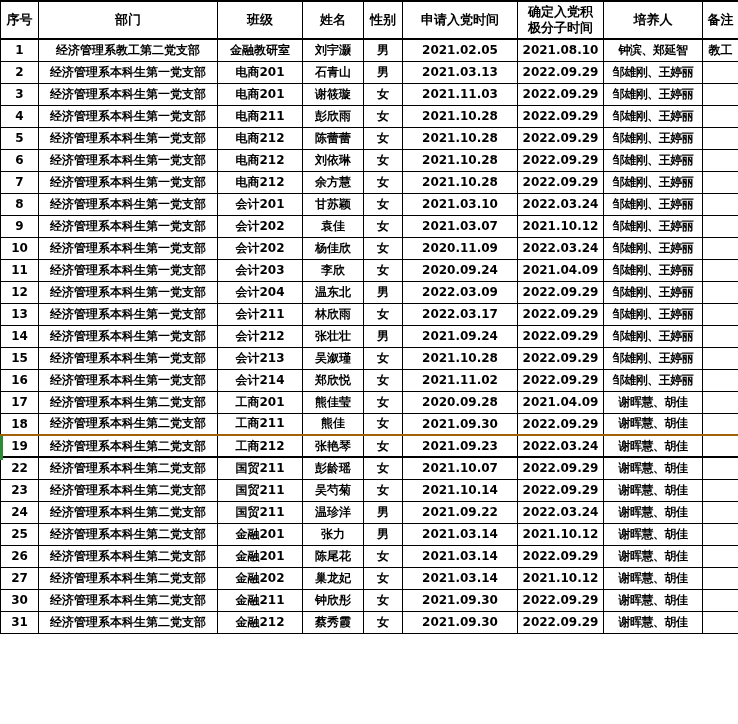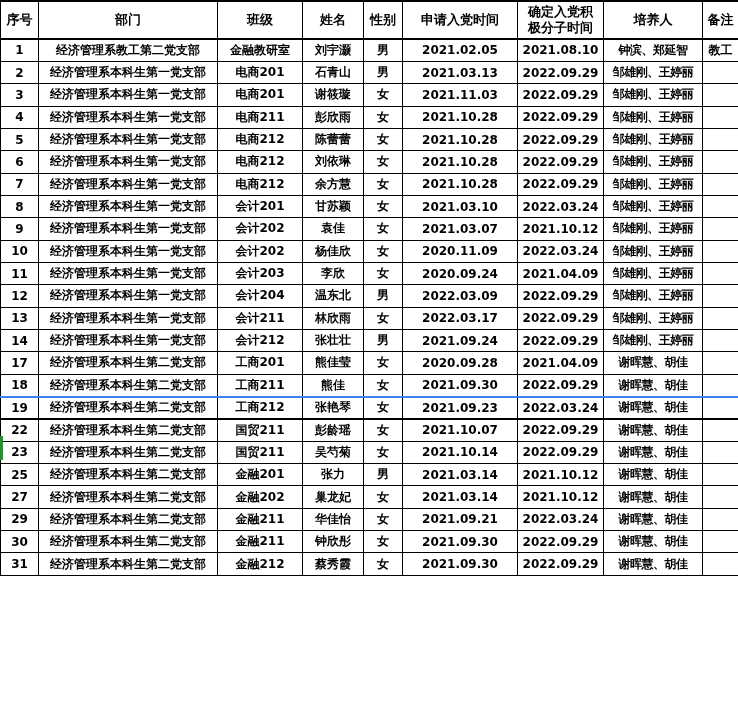--- a/index.html
+++ b/index.html
@@ -220,6 +220,17 @@
           <td class="c-remark"></td>
         </tr>
         <tr>
+          <td class="c-serial">15</td>
+          <td class="c-department">经济管理系本科生第一党支部</td>
+          <td class="c-class">会计213</td>
+          <td class="c-name">吴溆瑾</td>
+          <td class="c-gender">女</td>
+          <td class="c-apply">2021.10.28</td>
+          <td class="c-confirm">2022.09.29</td>
+          <td class="c-cultivator">邹雄刚、王婷丽</td>
+          <td class="c-remark"></td>
+        </tr>
+        <tr>
           <td class="c-serial">17</td>
           <td class="c-department">经济管理系本科生第二党支部</td>
           <td class="c-class">工商201</td>

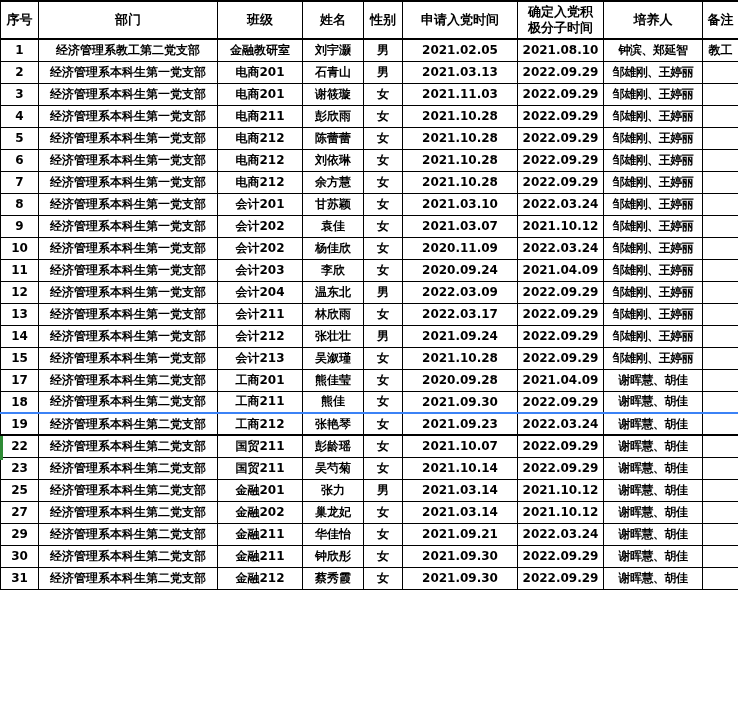--- a/index.html
+++ b/index.html
@@ -231,6 +231,17 @@
           <td class="c-remark"></td>
         </tr>
         <tr>
+          <td class="c-serial">16</td>
+          <td class="c-department">经济管理系本科生第一党支部</td>
+          <td class="c-class">会计214</td>
+          <td class="c-name">郑欣悦</td>
+          <td class="c-gender">女</td>
+          <td class="c-apply">2021.11.02</td>
+          <td class="c-confirm">2022.09.29</td>
+          <td class="c-cultivator">邹雄刚、王婷丽</td>
+          <td class="c-remark"></td>
+        </tr>
+        <tr>
           <td class="c-serial">17</td>
           <td class="c-department">经济管理系本科生第二党支部</td>
           <td class="c-class">工商201</td>

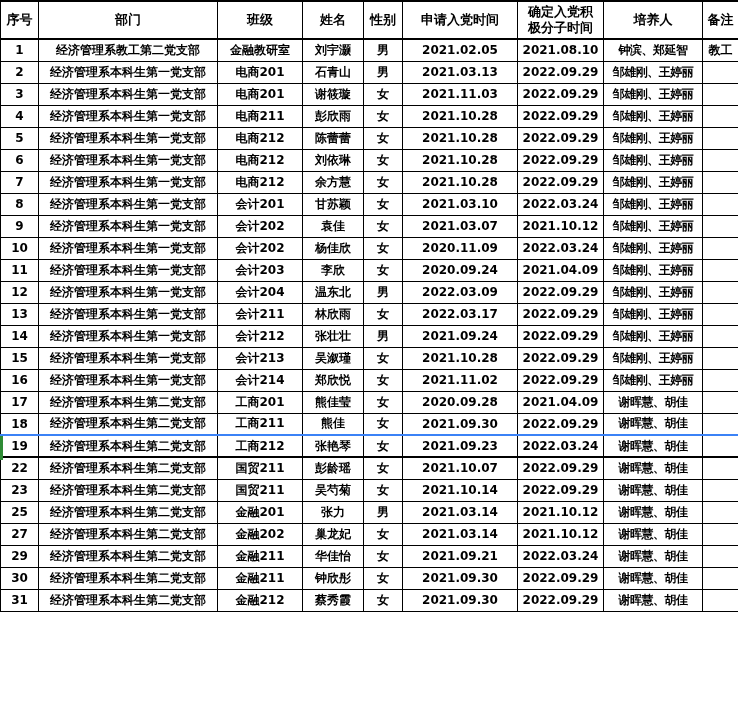--- a/index.html
+++ b/index.html
@@ -28,7 +28,7 @@
   td.c-department{font-size:12px;}
   td.c-cultivator{letter-spacing:-0.5px;}
   
-  table.roster tbody tr.page-rule td{border-top:2px solid #3b82f6;border-bottom:2px solid #000;}
+  table.roster tbody tr.page-rule td{border-top:2px solid #a16207;border-bottom:2px solid #000;}
   .row-select-mark{
     position:absolute;left:0;top:436px;width:3px;height:24px;
     z-index:3;

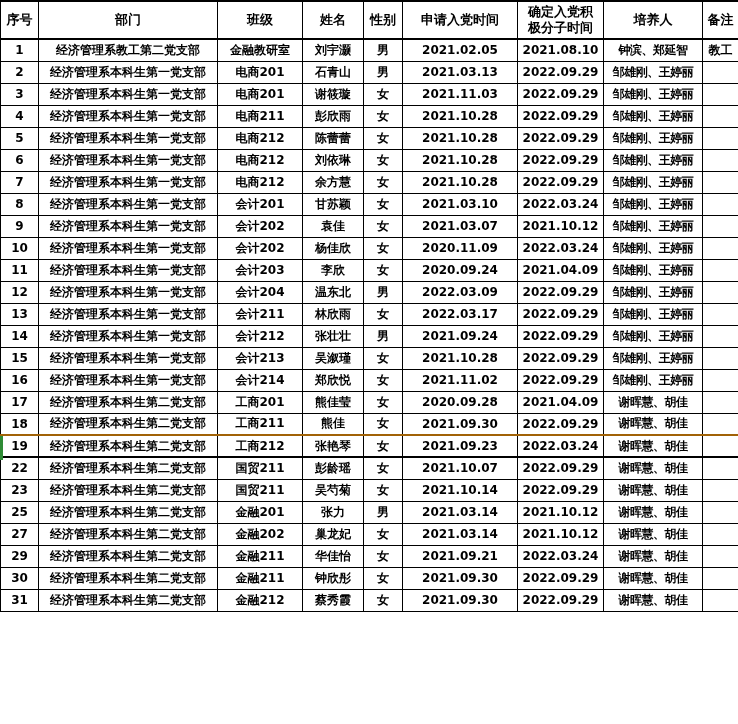--- a/index.html
+++ b/index.html
@@ -297,6 +297,17 @@
           <td class="c-remark"></td>
         </tr>
         <tr>
+          <td class="c-serial">24</td>
+          <td class="c-department">经济管理系本科生第二党支部</td>
+          <td class="c-class">国贸211</td>
+          <td class="c-name">温珍洋</td>
+          <td class="c-gender">男</td>
+          <td class="c-apply">2021.09.22</td>
+          <td class="c-confirm">2022.03.24</td>
+          <td class="c-cultivator">谢晖慧、胡佳</td>
+          <td class="c-remark"></td>
+        </tr>
+        <tr>
           <td class="c-serial">25</td>
           <td class="c-department">经济管理系本科生第二党支部</td>
           <td class="c-class">金融201</td>

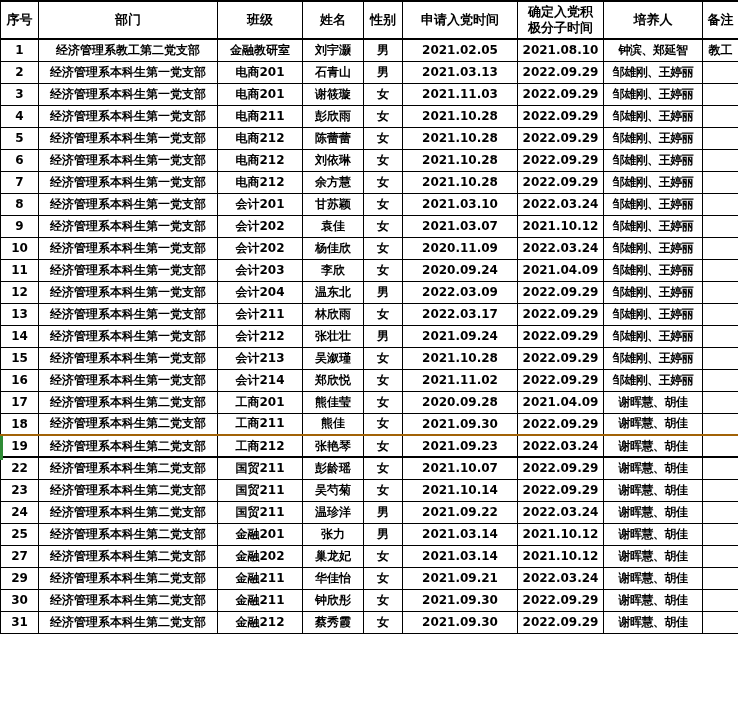--- a/index.html
+++ b/index.html
@@ -319,6 +319,17 @@
           <td class="c-remark"></td>
         </tr>
         <tr>
+          <td class="c-serial">26</td>
+          <td class="c-department">经济管理系本科生第二党支部</td>
+          <td class="c-class">金融201</td>
+          <td class="c-name">陈尾花</td>
+          <td class="c-gender">女</td>
+          <td class="c-apply">2021.03.14</td>
+          <td class="c-confirm">2022.09.29</td>
+          <td class="c-cultivator">谢晖慧、胡佳</td>
+          <td class="c-remark"></td>
+        </tr>
+        <tr>
           <td class="c-serial">27</td>
           <td class="c-department">经济管理系本科生第二党支部</td>
           <td class="c-class">金融202</td>

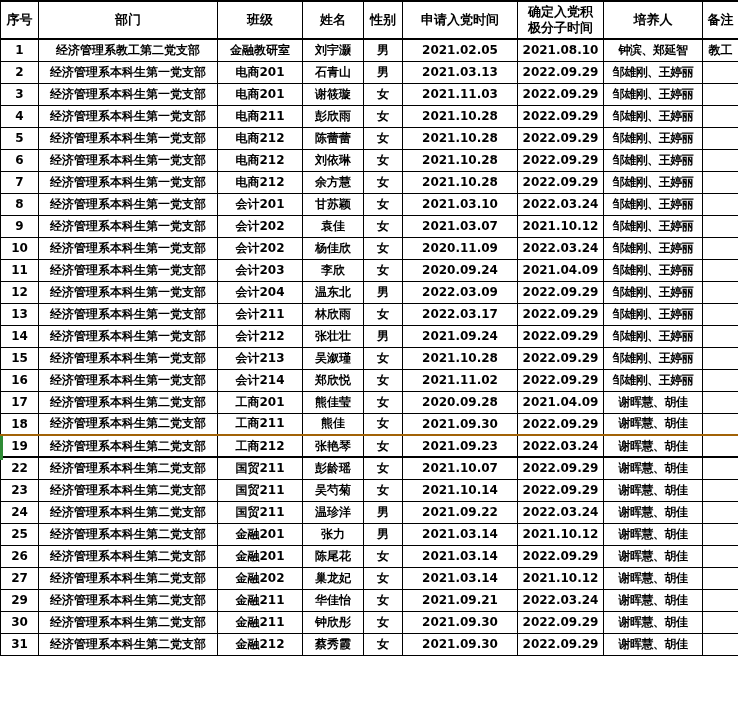--- a/index.html
+++ b/index.html
@@ -341,17 +341,6 @@
           <td class="c-remark"></td>
         </tr>
         <tr>
-          <td class="c-serial">29</td>
-          <td class="c-department">经济管理系本科生第二党支部</td>
-          <td class="c-class">金融211</td>
-          <td class="c-name">华佳怡</td>
-          <td class="c-gender">女</td>
-          <td class="c-apply">2021.09.21</td>
-          <td class="c-confirm">2022.03.24</td>
-          <td class="c-cultivator">谢晖慧、胡佳</td>
-          <td class="c-remark"></td>
-        </tr>
-        <tr>
           <td class="c-serial">30</td>
           <td class="c-department">经济管理系本科生第二党支部</td>
           <td class="c-class">金融211</td>

